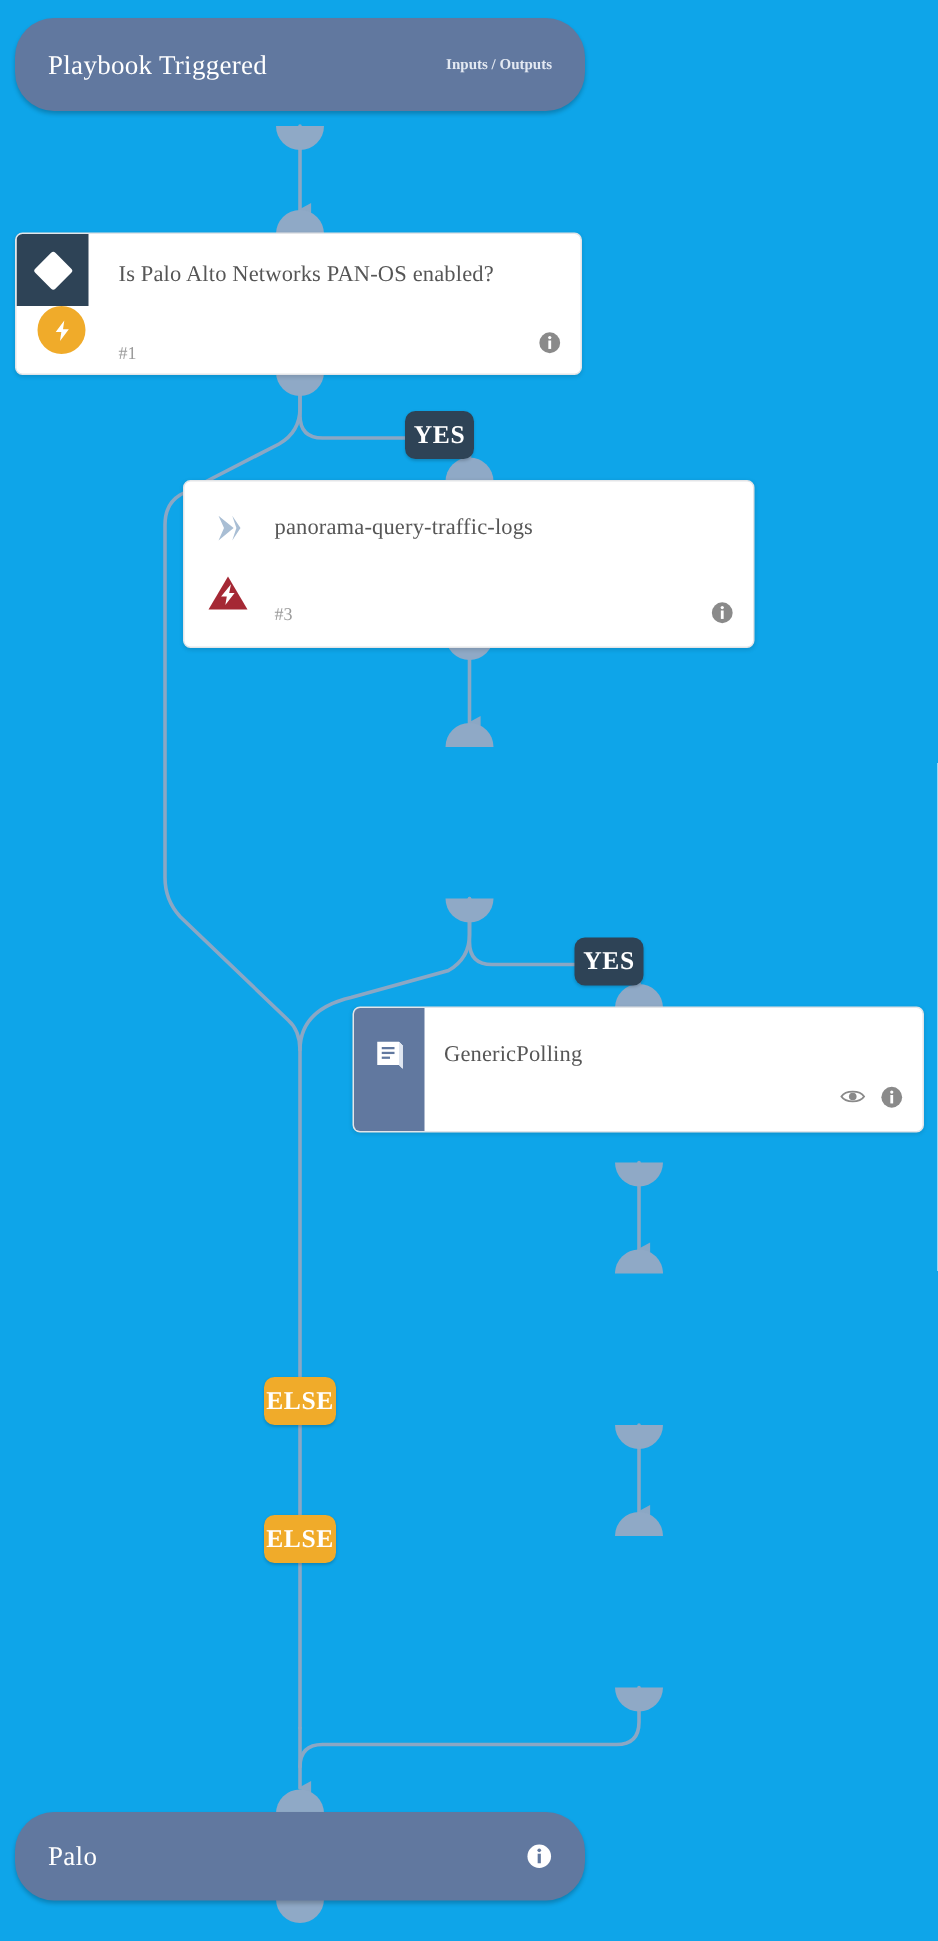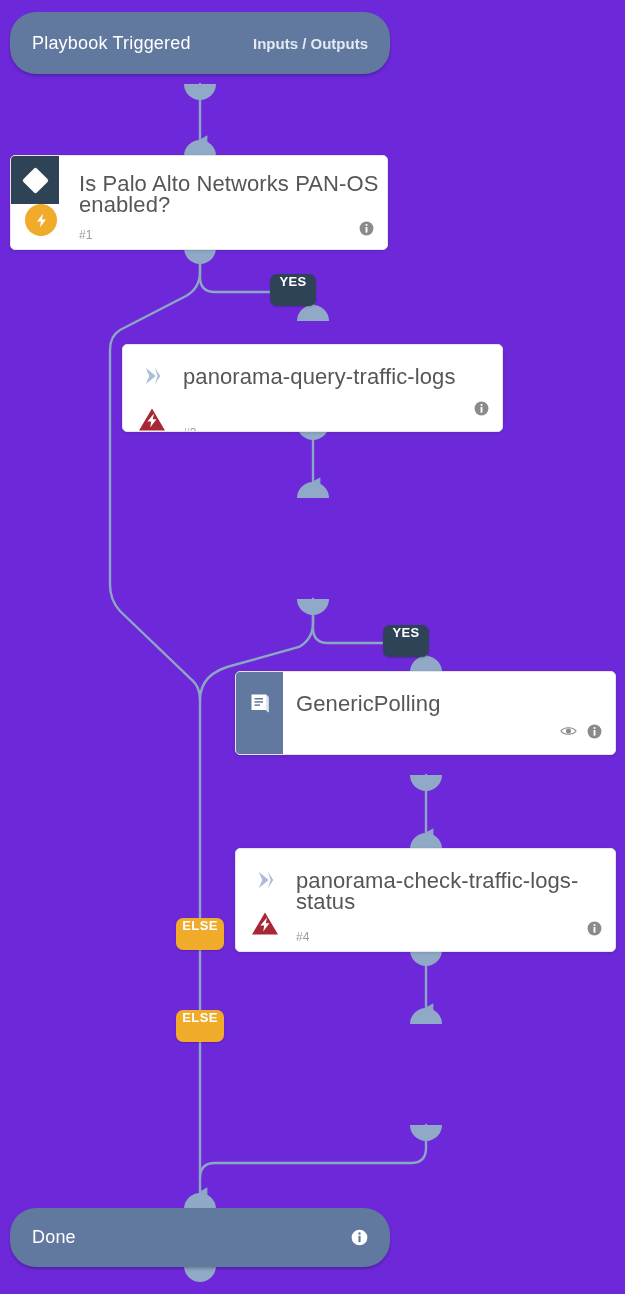--- a/index.html
+++ b/index.html
@@ -12,8 +12,9 @@
     position: relative;
     width: 625px;
     height: 1294px;
-    background: #6d28d9;
+    background: #0ea5e9;
     overflow: hidden;
+    font-family: Liberation Serif, serif;
   }
   #edges { position: absolute; inset: 0; width: 625px; height: 1294px; }
 

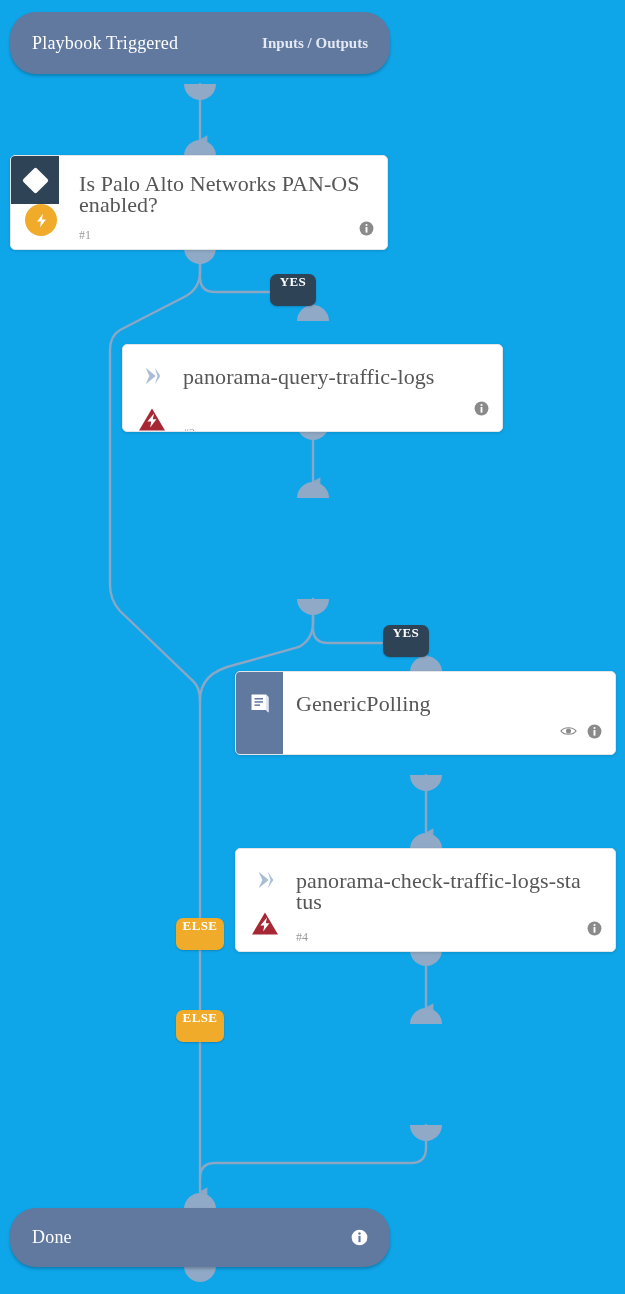--- a/index.html
+++ b/index.html
@@ -37,7 +37,7 @@
   .pill-sub {
     margin-left: auto;
     color: #e3e9f2;
-    font-size: 15px;
+    font-size: 10px;
     font-weight: bold;
     white-space: nowrap;
   }

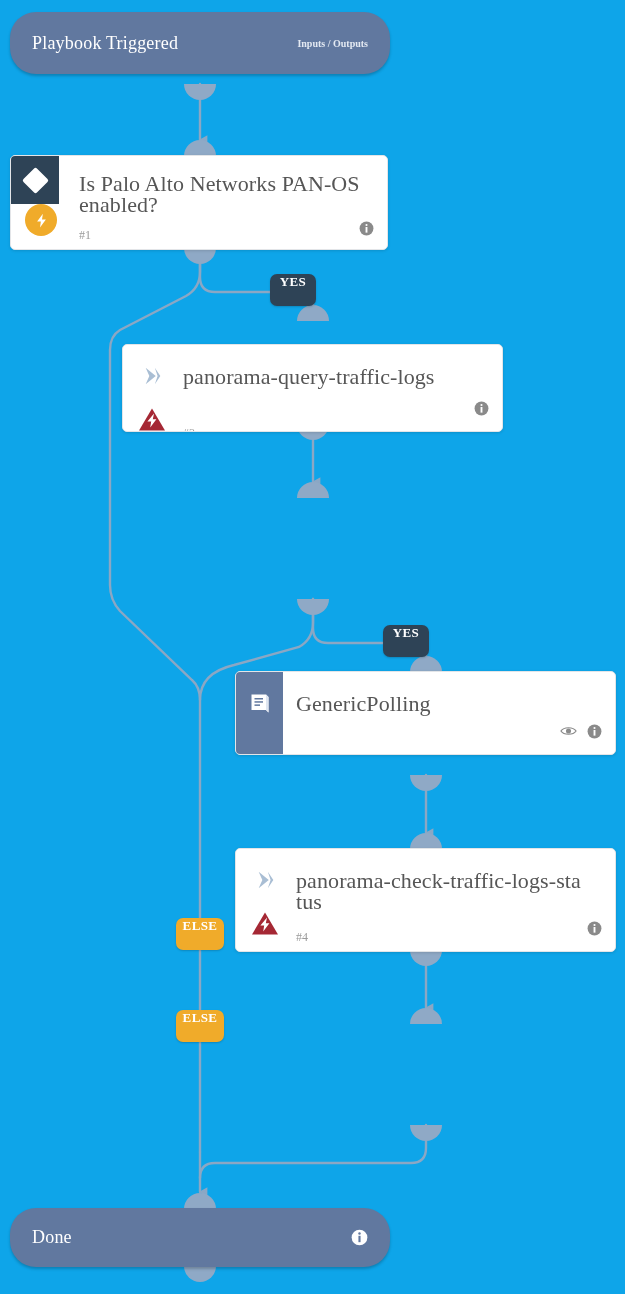--- a/index.html
+++ b/index.html
@@ -96,7 +96,7 @@
   .card-title {
     position: absolute;
     color: #565656;
-    font-size: 22px;
+    font-size: 15px;
     line-height: 21px;
     letter-spacing: .1px;
     word-break: break-all;

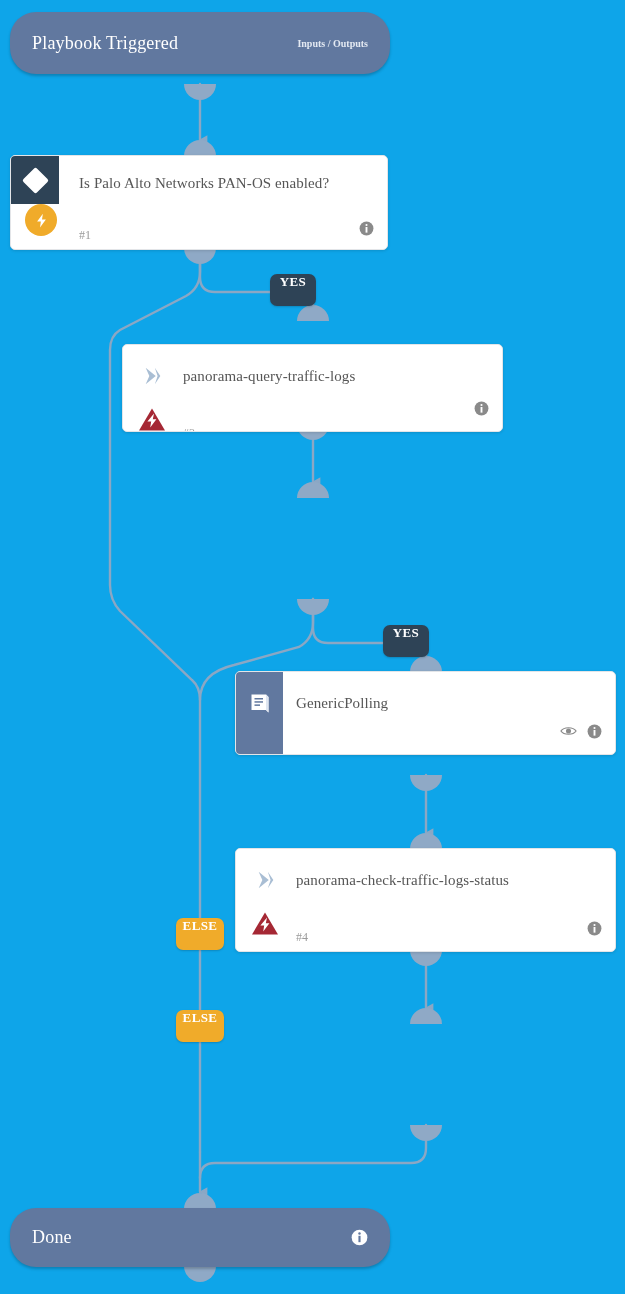--- a/index.html
+++ b/index.html
@@ -112,9 +112,9 @@
   
   .badge {
     position: absolute;
-    display: flex; justify-content: center;
+    display: flex; align-items: center; justify-content: center;
     color: #ffffff;
-    font-size: 13px;
+    font-size: 17px;
     font-weight: bold;
     letter-spacing: .4px;
     border-radius: 7px;

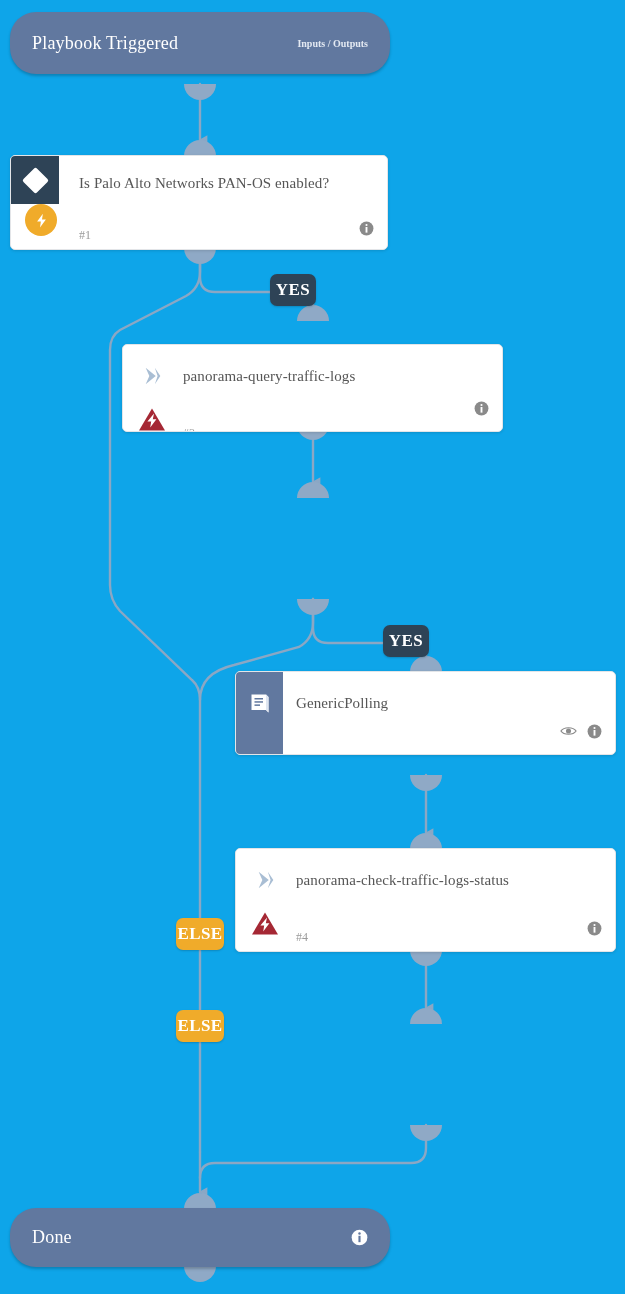--- a/index.html
+++ b/index.html
@@ -207,7 +207,7 @@
     <span>YES</span>
   </div>
 
-  <div class="card" style="left:122px; top:320px; width:381px; height:88px;margin-top:24px;">
+  <div class="card" style="left:122px; top:320px; width:381px; height:112px;">
     <div class="card-inner">
       <svg class="chev" viewBox="0 0 24 24">
         <path d="M4 3 L15 12 L4 21 L8 12 Z" fill="#a9bed4"></path>

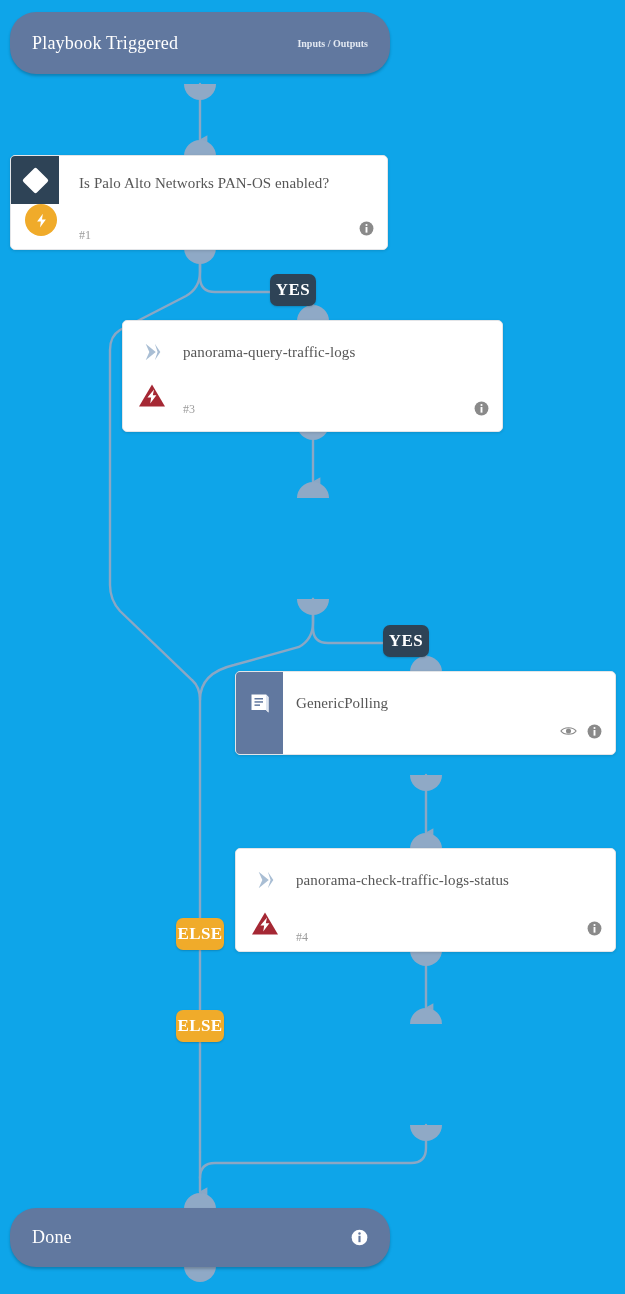--- a/index.html
+++ b/index.html
@@ -261,25 +261,6 @@
     <span>ELSE</span>
   </div>
 
-  <div class="card" style="left:235px; top:848px; width:381px; height:104px;">
-    <div class="card-inner">
-      <svg class="chev" viewBox="0 0 24 24">
-        <path d="M4 3 L15 12 L4 21 L8 12 Z" fill="#a9bed4"></path>
-        <path d="M14 3 L20 12 L14 21 L17 12 Z" fill="#a9bed4"></path>
-      </svg>
-      <svg class="warn-tri" style="top:62px;" viewBox="0 0 28 25">
-        <path d="M14 1.4 L27 23.4 H1 Z" fill="#a52834"></path>
-        <path d="M16 6.5 L9.4 14.6 H13.2 L12.2 20.4 L18.4 12.3 H14.8 Z" fill="#fff"></path>
-      </svg>
-      <div class="card-title" style="left:60px; top:21px; width:290px;">panorama-check-traffic-logs-status</div>
-      <div class="card-num" style="left:60px; top:81px;">#4</div>
-      <svg class="info-ico" style="right:13px; bottom:15px;" viewBox="0 0 16 16">
-        <circle cx="8" cy="8" r="7.4" fill="#8a8a8a"></circle>
-        <rect x="7" y="6.4" width="2" height="6" fill="#fff"></rect>
-        <circle cx="8" cy="4.3" r="1.15" fill="#fff"></circle>
-      </svg>
-    </div>
-  </div>
 
   <div class="badge badge-else" style="left:176px; top:1010px; width:48px;">
     <span>ELSE</span>

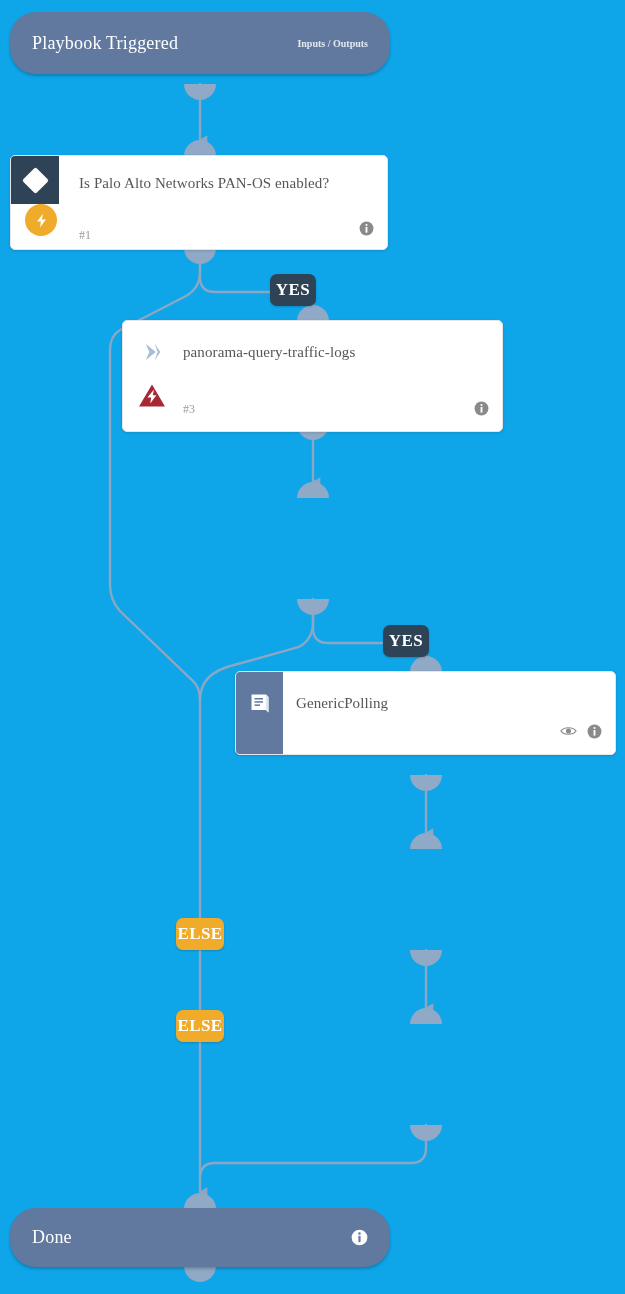--- a/index.html
+++ b/index.html
@@ -268,7 +268,7 @@
 
 
   <div class="pill" style="left:10px; top:1208px; width:380px; height:59px;">
-    <span class="pill-title">Done</span>
+    <span class="pill-title">Palo</span>
     <svg style="margin-left:auto; width:17px; height:17px;" viewBox="0 0 16 16">
       <circle cx="8" cy="8" r="7.4" fill="#ffffff"></circle>
       <rect x="7" y="6.4" width="2" height="6" fill="#61789f"></rect>

